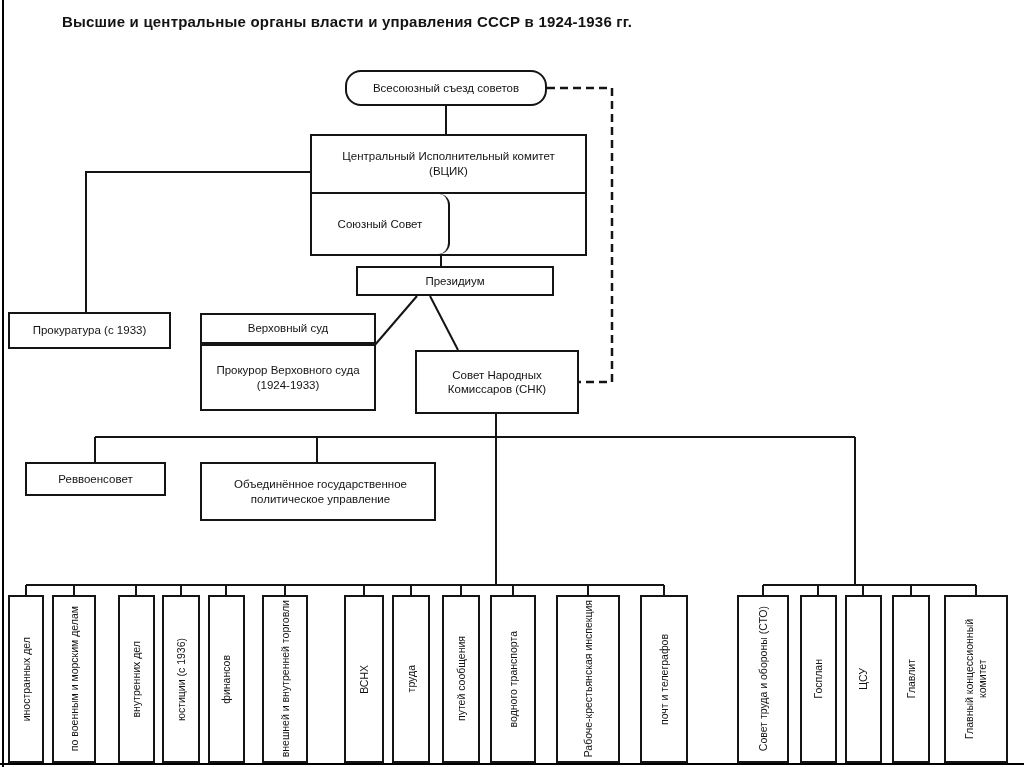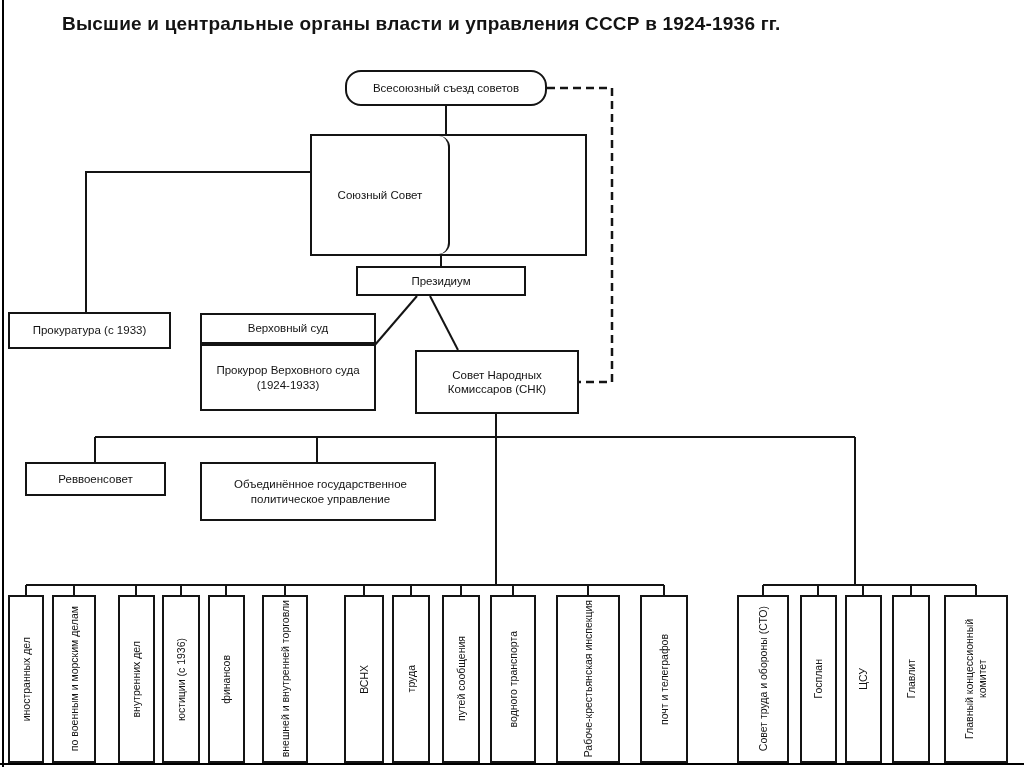--- a/index.html
+++ b/index.html
@@ -19,7 +19,7 @@
   }
   .title {
     position:absolute; left:62px; top:13px;
-    font-size:19px; font-weight:700; letter-spacing:0.2px;
+    font-size:15px; font-weight:700; letter-spacing:0.2px;
   }
   svg.lines { position:absolute; left:0; top:0; }
   .box {

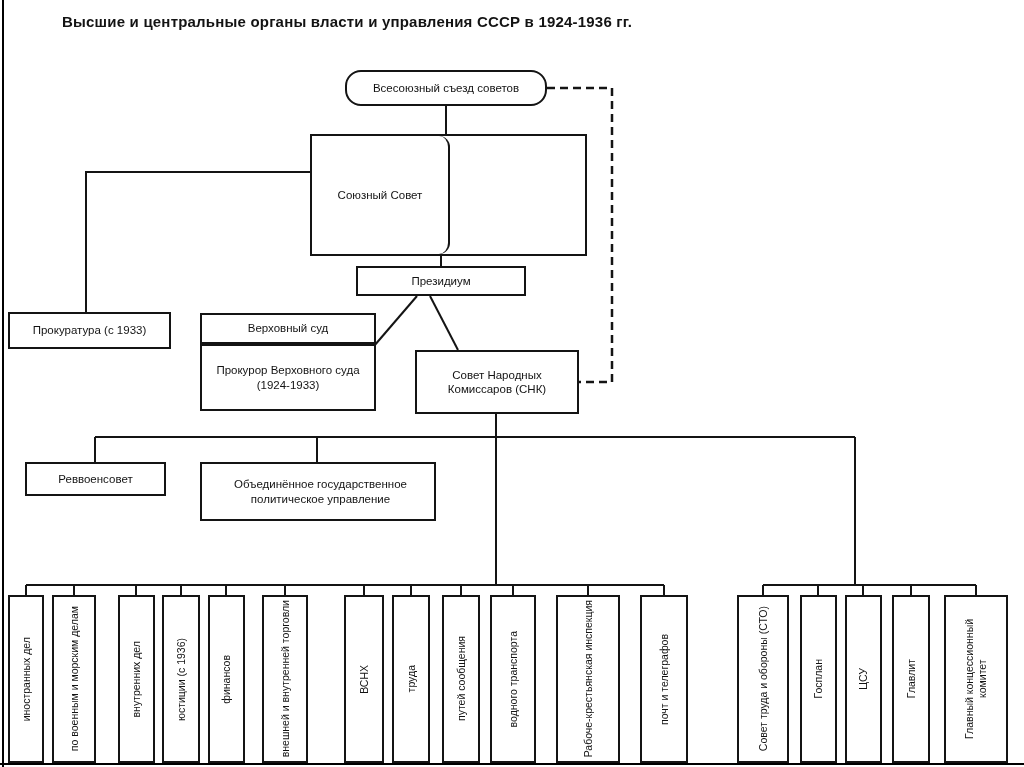--- a/index.html
+++ b/index.html
@@ -122,6 +122,9 @@
 <div class="box" style="left:345px; top:70px; width:202px; height:36px;border-radius:16px;">Всесоюзный съезд советов</div>
 
 <div class="cik">
+  <div class="cik-top">
+    <span>Центральный Исполнительный комитет (ВЦИК)</span>
+  </div>
   <div class="cik-bottom">
     <div class="cik-cell left">Союзный Совет</div>
   </div>

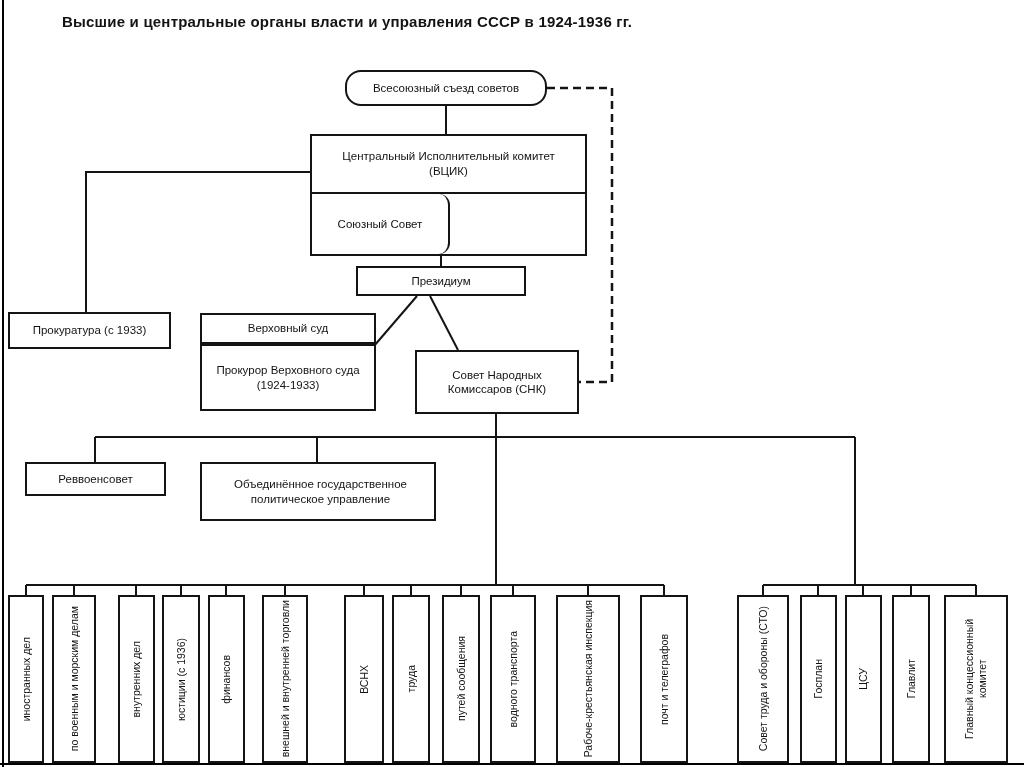--- a/index.html
+++ b/index.html
@@ -130,7 +130,7 @@
   </div>
 </div>
 
-<div class="box" style="left:356px; top:266px; width:170px; height:30px;">Президиум</div>
+<div class="box" style="left:356px; top:266px; width:198px; height:30px;">Президиум</div>
 
 <div class="box" style="left:8px; top:312px; width:163px; height:37px;">Прокуратура (с 1933)</div>
 

